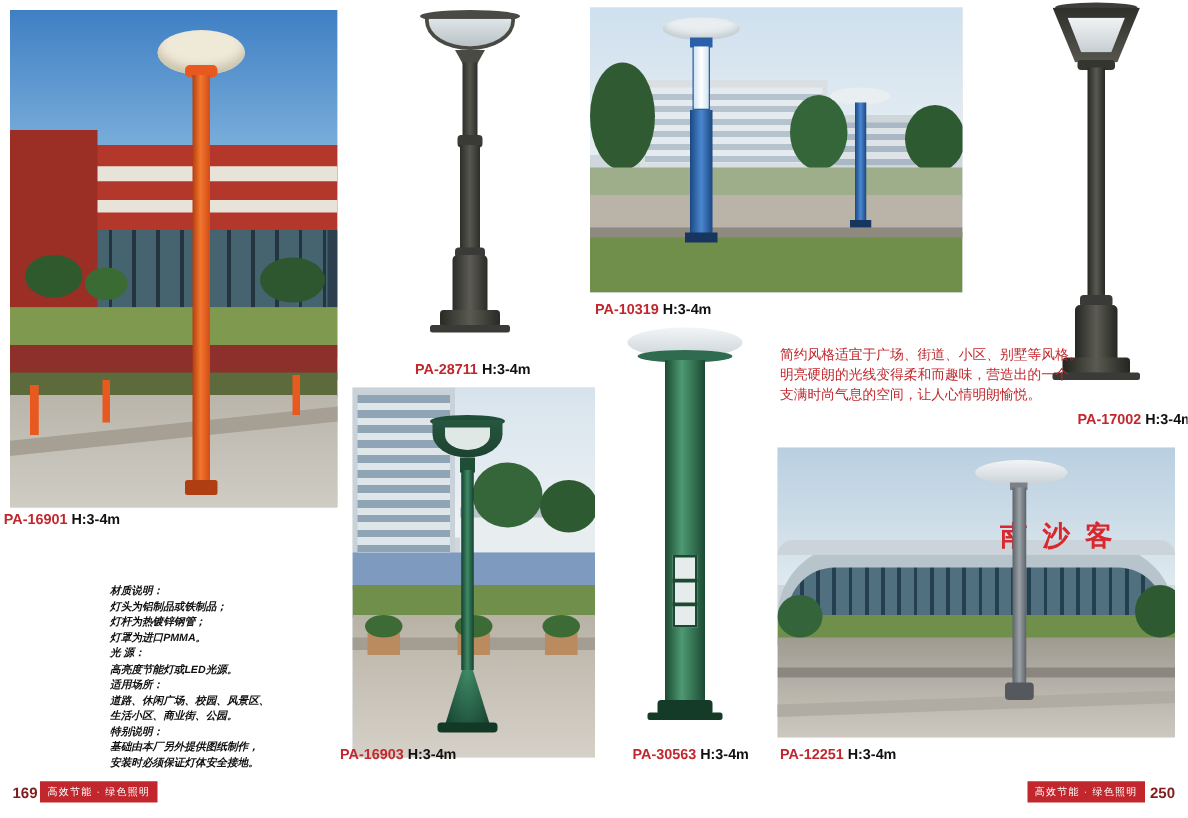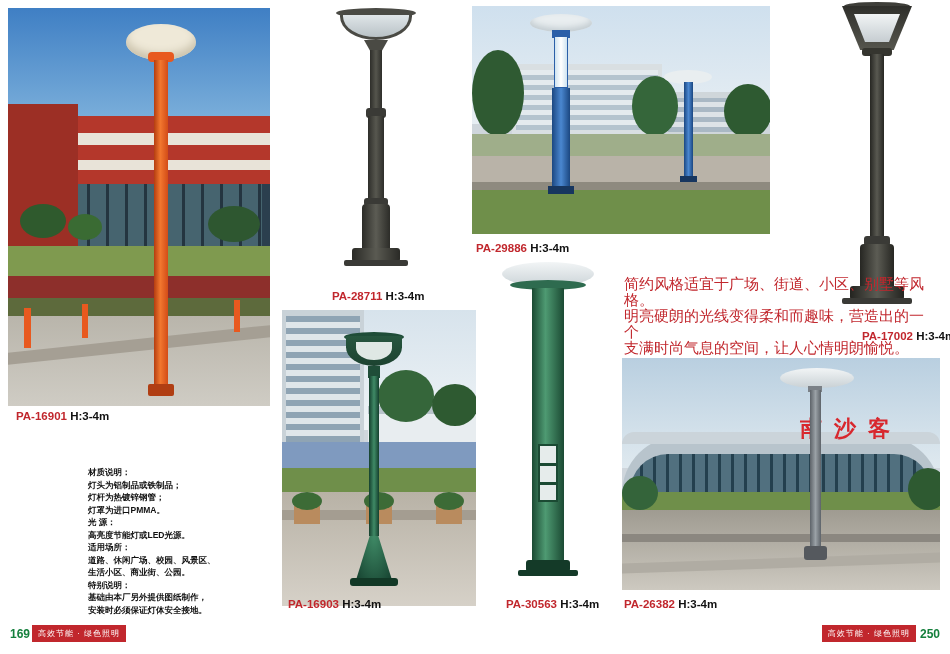--- a/index.html
+++ b/index.html
@@ -124,7 +124,7 @@
     <div style="position:absolute;left:208px;top:170px;width:17px;height:6px;background:#17365f;"></div>
   </div>
   <div class="label" style="left:476px;top:242px;">
-    <span class="mdl">PA-29886</span> <span class="hs">H:3-4m</span>
+    <span class="mdl">PA-10319</span> <span class="hs">H:3-4m</span>
   </div>
 
   <div class="lampfig" style="left:806px;top:0px;width:140px;height:318px;">

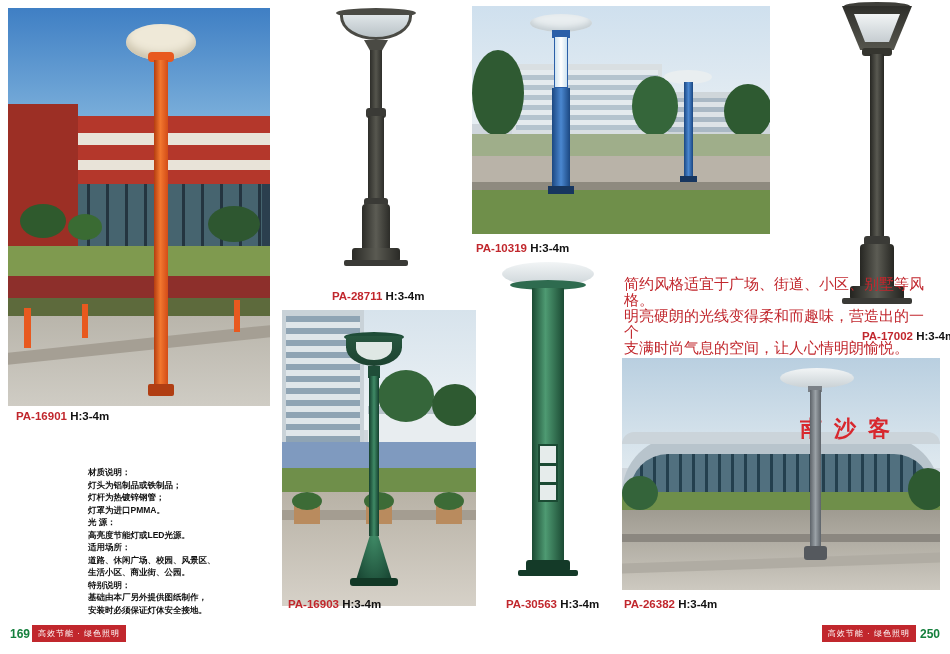--- a/index.html
+++ b/index.html
@@ -29,7 +29,7 @@
 
   
   .specs{position:absolute;font-size:8.5px;line-height:12.5px;color:#111;font-weight:bold;white-space:pre-line;}
-  .redtext{position:absolute;font-size:15px;line-height:16px;color:#c1272d;white-space:pre-line;}
+  .redtext{position:absolute;font-size:11px;line-height:16px;color:#c1272d;white-space:pre-line;}
 
   
   .lampfig{position:absolute;background:#ffffff;}

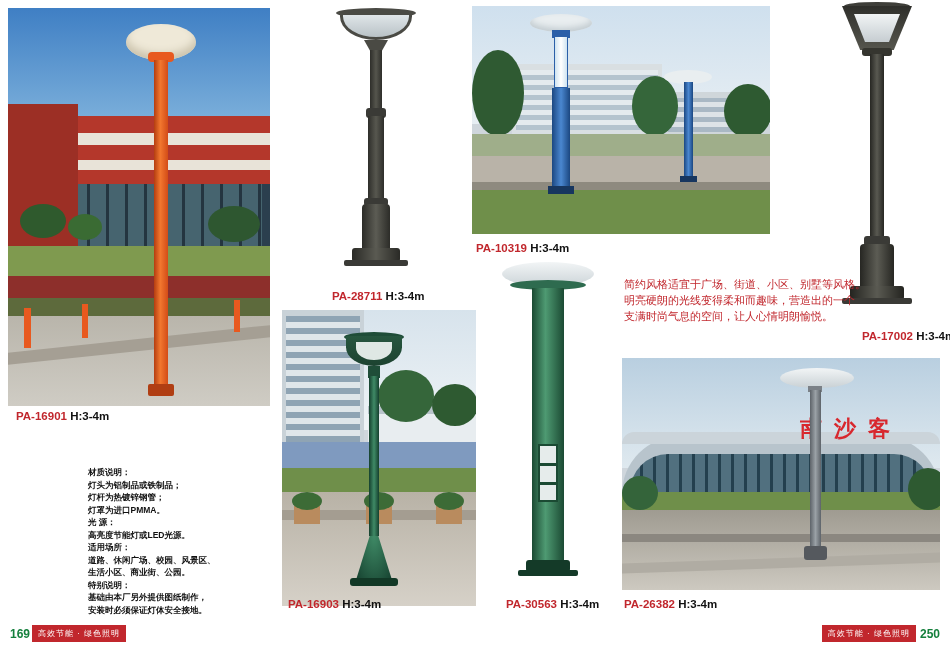--- a/index.html
+++ b/index.html
@@ -73,7 +73,7 @@
     <div style="position:absolute;left:74px;top:296px;width:6px;height:34px;background:#e8591f;"></div>
     <div style="position:absolute;left:226px;top:292px;width:6px;height:32px;background:#e8591f;"></div>
   </div>
-  <div class="label" style="left:16px;top:410px;">
+  <div class="label" style="left:3px;top:410px;">
     <span class="mdl">PA-16901</span> <span class="hs">H:3-4m</span>
   </div>
 

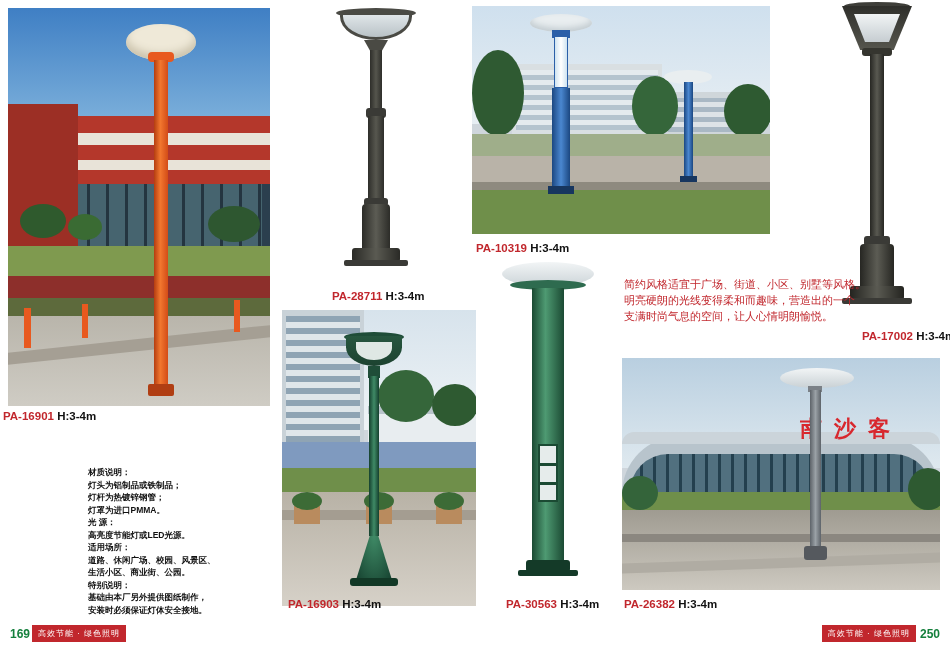--- a/index.html
+++ b/index.html
@@ -28,7 +28,7 @@
   .pnum .bar{background:#c1272d;color:#fff;font-size:8px;padding:2px 6px;letter-spacing:1px;height:13px;line-height:13px;}
 
   
-  .specs{position:absolute;font-size:8.5px;line-height:12.5px;color:#111;font-weight:bold;white-space:pre-line;}
+  .specs{position:absolute;font-size:8.5px;line-height:12.5px;color:#111;font-weight:bold;white-space:pre-line;font-style:italic;}
   .redtext{position:absolute;font-size:11px;line-height:16px;color:#c1272d;white-space:pre-line;}
 
   

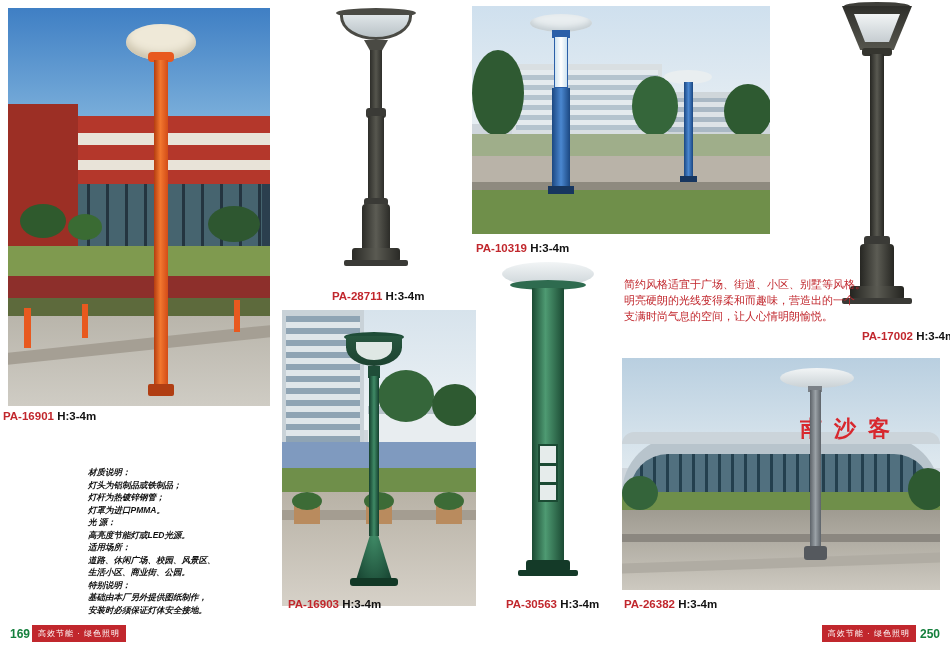--- a/index.html
+++ b/index.html
@@ -196,7 +196,7 @@
                 clip-path:polygon(38% 0,62% 0,100% 100%,0 100%);"></div>
     <div style="position:absolute;left:68px;top:268px;width:48px;height:8px;background:#123826;border-radius:3px;"></div>
   </div>
-  <div class="label" style="left:288px;top:598px;">
+  <div class="label" style="left:272px;top:598px;">
     <span class="mdl">PA-16903</span> <span class="hs">H:3-4m</span>
   </div>
 

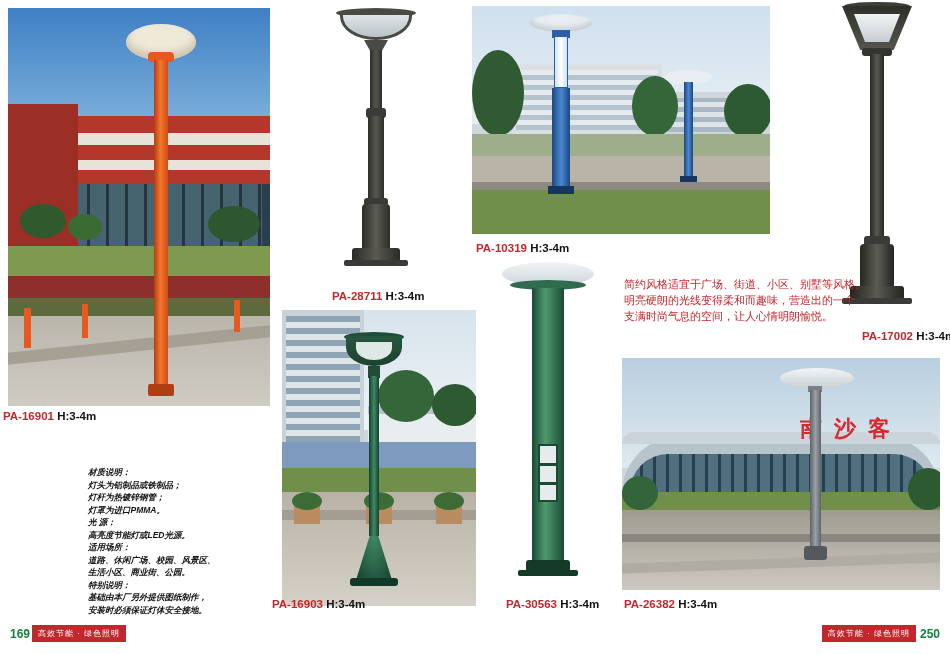--- a/index.html
+++ b/index.html
@@ -238,7 +238,7 @@
     <div style="position:absolute;left:182px;top:188px;width:23px;height:14px;background:#55595e;border-radius:3px;"></div>
   </div>
   <div class="label" style="left:624px;top:598px;">
-    <span class="mdl">PA-26382</span> <span class="hs">H:3-4m</span>
+    <span class="mdl">PA-12251</span> <span class="hs">H:3-4m</span>
   </div>
 
   <div class="pnum" style="left:6px;">

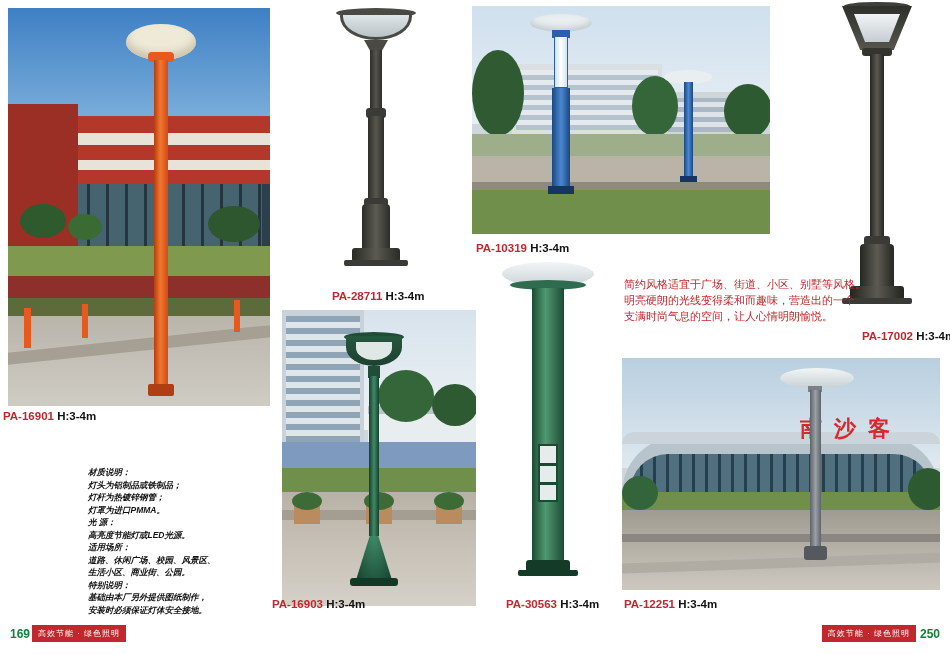--- a/index.html
+++ b/index.html
@@ -24,7 +24,7 @@
 
   
   .pnum{position:absolute;bottom:12px;height:17px;display:flex;align-items:center;}
-  .pnum .num{font-size:12px;font-weight:bold;color:#15803d;padding:0 4px;}
+  .pnum .num{font-size:12px;font-weight:bold;color:#7f1d1d;padding:0 4px;}
   .pnum .bar{background:#c1272d;color:#fff;font-size:8px;padding:2px 6px;letter-spacing:1px;height:13px;line-height:13px;}
 
   

